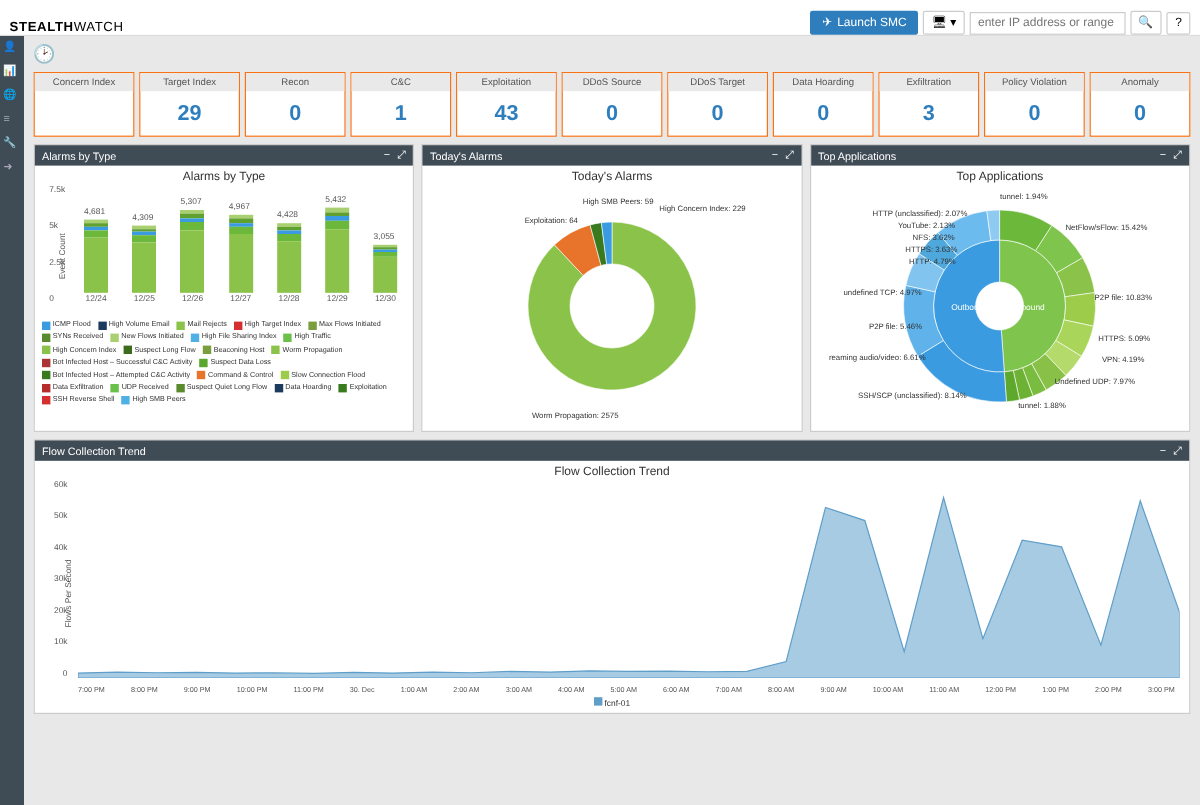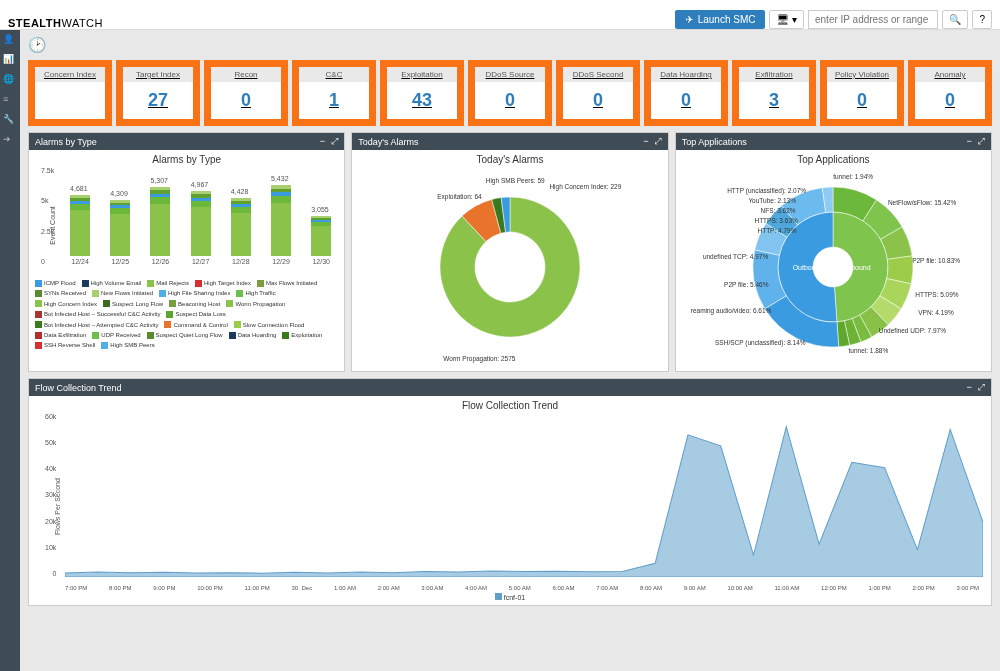--- a/index.html
+++ b/index.html
@@ -16,7 +16,7 @@
 .main { flex: 1; padding: 6px 8px; overflow: hidden; }
 .page-title { font-size: 15px; color: #222; margin-bottom: 6px; display: flex; align-items: center; gap: 4px; }
 .stats-row { display: flex; gap: 4px; margin-bottom: 6px; }
-.stat-card { flex: 1; background: #fff; border: 7px solid #f97316; text-align: center; text-decoration: underline; }
+.stat-card { flex: 1; background: #fff; border: 1px solid #f97316; text-align: center; }
 .stat-card-hd { background: #e9e9e9; font-size: 8px; color: #555; padding: 3px 0; }
 .stat-card-val { color: #2e7ebd; font-size: 18px; font-weight: bold; padding: 8px 0; }
 .panels-row { display: flex; gap: 6px; margin-bottom: 6px; }

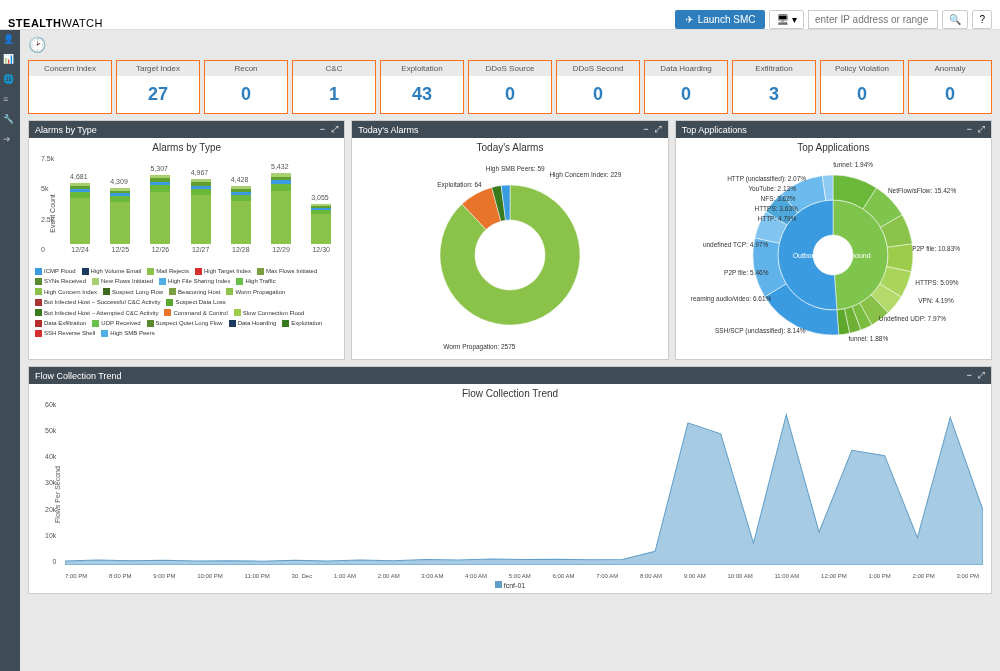--- a/index.html
+++ b/index.html
@@ -117,7 +117,7 @@
           <div class="stat-card-val">0</div>
         </div>
         <div class="stat-card">
-          <div class="stat-card-hd">DDoS Second</div>
+          <div class="stat-card-hd">DDoS Target</div>
           <div class="stat-card-val">0</div>
         </div>
         <div class="stat-card">

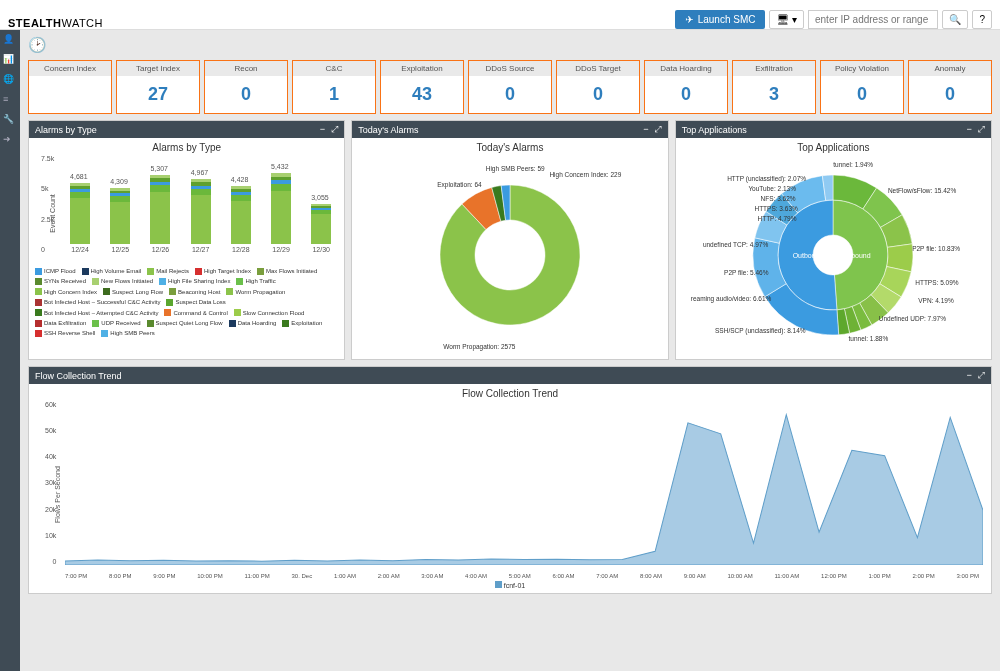--- a/index.html
+++ b/index.html
@@ -98,7 +98,7 @@
         </div>
         <div class="stat-card">
           <div class="stat-card-hd">Target Index</div>
-          <div class="stat-card-val">27</div>
+          <div class="stat-card-val">29</div>
         </div>
         <div class="stat-card">
           <div class="stat-card-hd">Recon</div>

